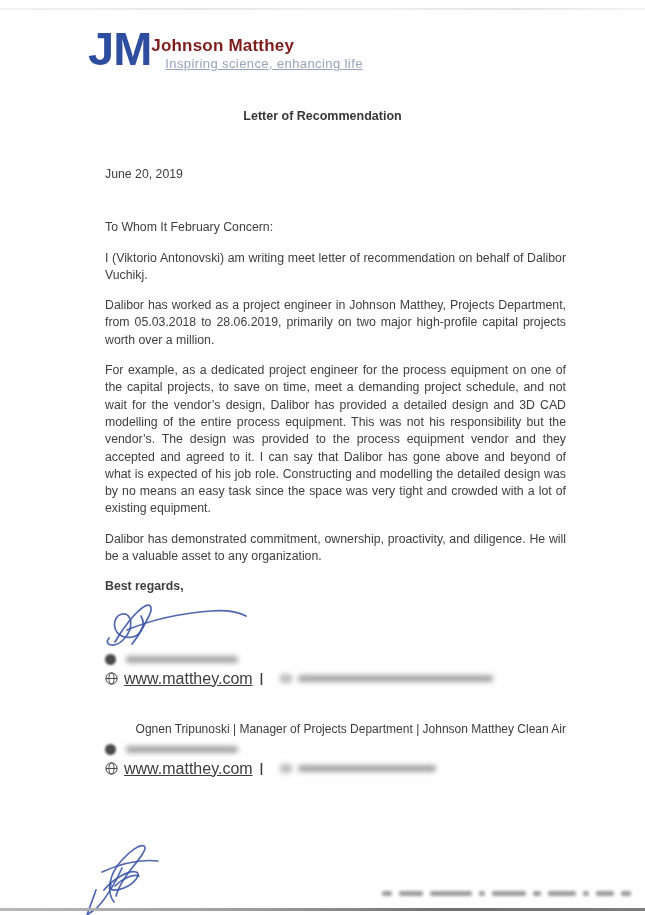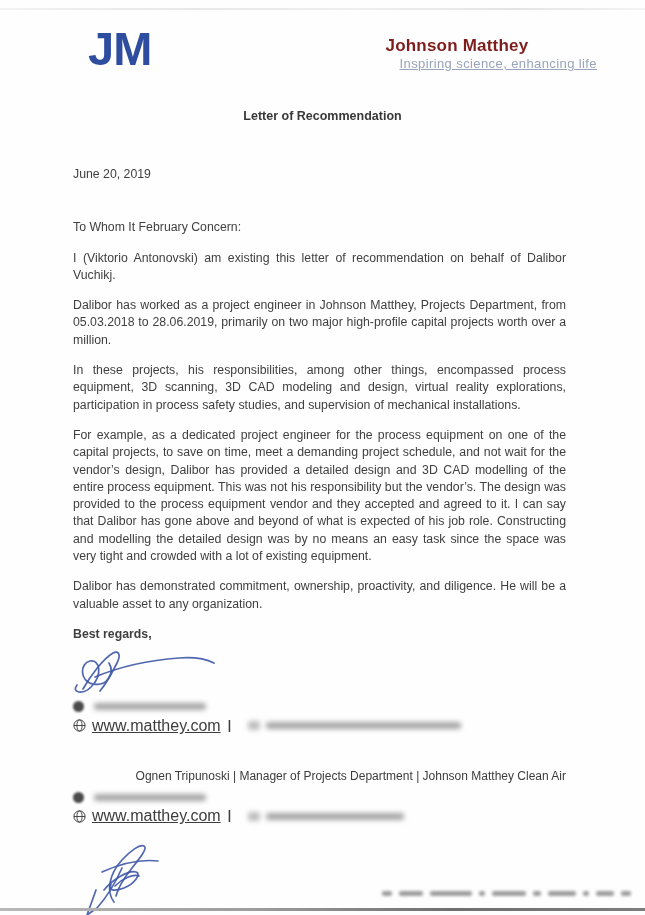--- a/index.html
+++ b/index.html
@@ -18,7 +18,7 @@
     background:linear-gradient(90deg,#f2f2f2,#e7e7e7 30%,#efefef 55%,#e4e4e4 80%,#f3f3f3);
   }
   .header {
-    display:flex; justify-content:space-between; align-items:flex-start;
+    display:flex; align-items:flex-start;
     padding:24px 48px 0 88px;
   }
   .jm-logo {

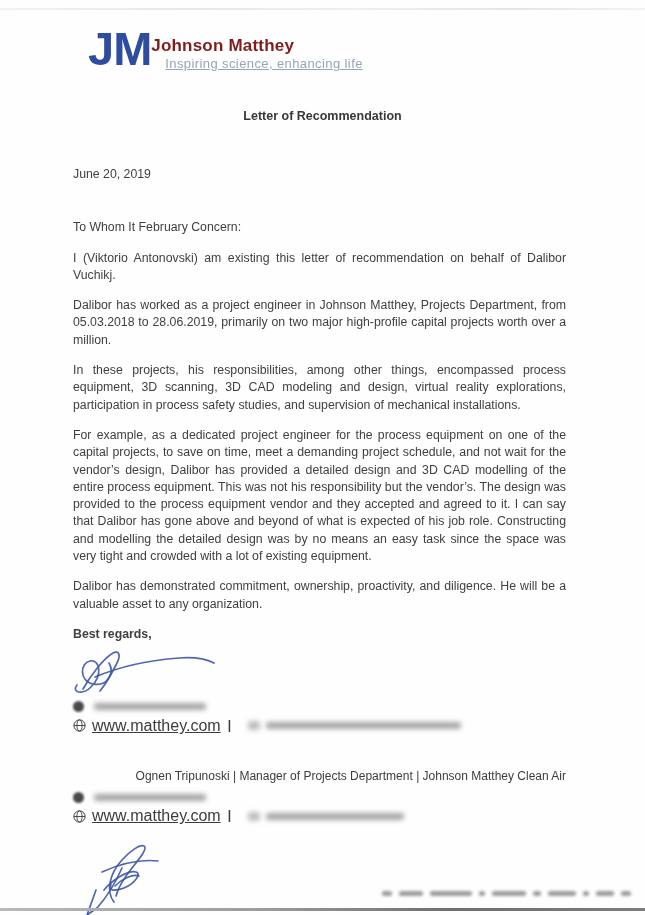--- a/index.html
+++ b/index.html
@@ -39,7 +39,7 @@
     text-align:center; font-weight:bold; font-size:12.5px; color:#383838;
     margin-top:35px;
   }
-  .content { padding:0 79px 0 73px; font-size:12.3px; line-height:17.3px; }
+  .content { padding:0 79px 0 105px; font-size:12.3px; line-height:17.3px; }
   .date { margin-top:43px; }
   .salutation { margin-top:36px; }
   .para { text-align:justify; margin-top:13px; }

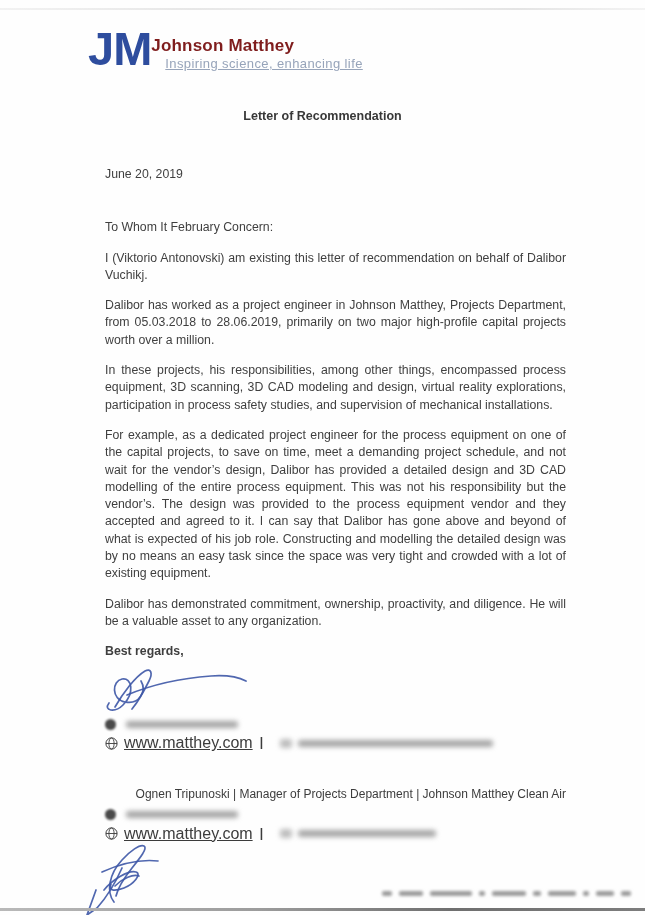--- a/index.html
+++ b/index.html
@@ -95,7 +95,7 @@
     <p class="date">June 20, 2019</p>
     <p class="salutation">To Whom It February Concern:</p>
 
-    <p class="para">I (Viktorio Antonovski) am existing this letter of recommendation on behalf of Dalibor Vuchikj.</p>
+    <p class="para">I (Viktorio Antonovski) am writing meet letter of recommendation on behalf of Dalibor Vuchikj.</p>
     <p class="para">Dalibor has worked as a project engineer in Johnson Matthey, Projects Department, from 05.03.2018 to 28.06.2019, primarily on two major high-profile capital projects worth over a million.</p>
     <p class="para">In these projects, his responsibilities, among other things, encompassed process equipment, 3D scanning, 3D CAD modeling and design, virtual reality explorations, participation in process safety studies, and supervision of mechanical installations.</p>
     <p class="para">For example, as a dedicated project engineer for the process equipment on one of the capital projects, to save on time, meet a demanding project schedule, and not wait for the vendor’s design, Dalibor has provided a detailed design and 3D CAD modelling of the entire process equipment. This was not his responsibility but the vendor’s. The design was provided to the process equipment vendor and they accepted and agreed to it. I can say that Dalibor has gone above and beyond of what is expected of his job role. Constructing and modelling the detailed design was by no means an easy task since the space was very tight and crowded with a lot of existing equipment.</p>

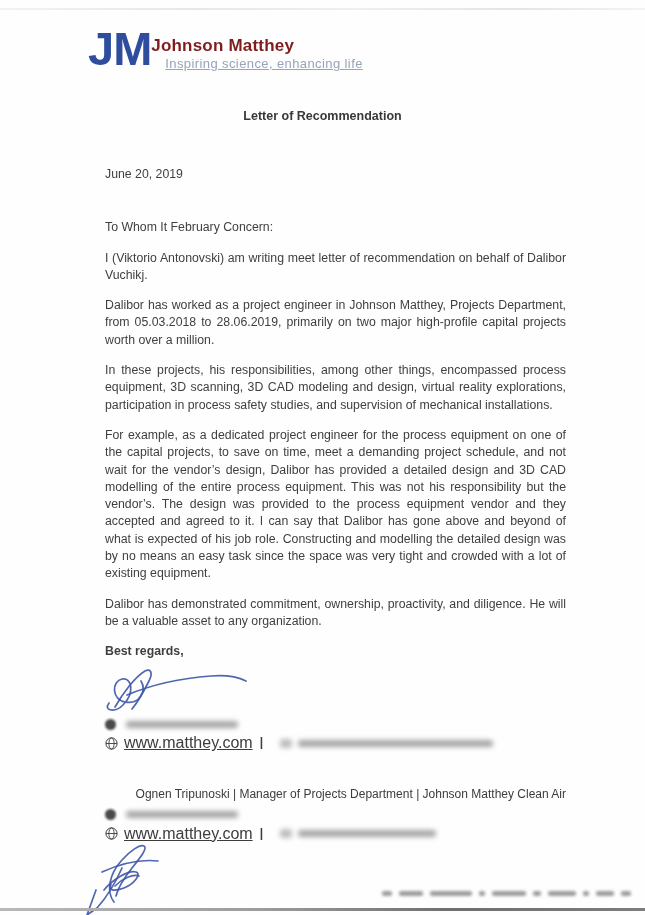--- a/index.html
+++ b/index.html
@@ -97,7 +97,6 @@
 
     <p class="para">I (Viktorio Antonovski) am writing meet letter of recommendation on behalf of Dalibor Vuchikj.</p>
     <p class="para">Dalibor has worked as a project engineer in Johnson Matthey, Projects Department, from 05.03.2018 to 28.06.2019, primarily on two major high-profile capital projects worth over a million.</p>
-    <p class="para">In these projects, his responsibilities, among other things, encompassed process equipment, 3D scanning, 3D CAD modeling and design, virtual reality explorations, participation in process safety studies, and supervision of mechanical installations.</p>
     <p class="para">For example, as a dedicated project engineer for the process equipment on one of the capital projects, to save on time, meet a demanding project schedule, and not wait for the vendor’s design, Dalibor has provided a detailed design and 3D CAD modelling of the entire process equipment. This was not his responsibility but the vendor’s. The design was provided to the process equipment vendor and they accepted and agreed to it. I can say that Dalibor has gone above and beyond of what is expected of his job role. Constructing and modelling the detailed design was by no means an easy task since the space was very tight and crowded with a lot of existing equipment.</p>
     <p class="para">Dalibor has demonstrated commitment, ownership, proactivity, and diligence. He will be a valuable asset to any organization.</p>
 

